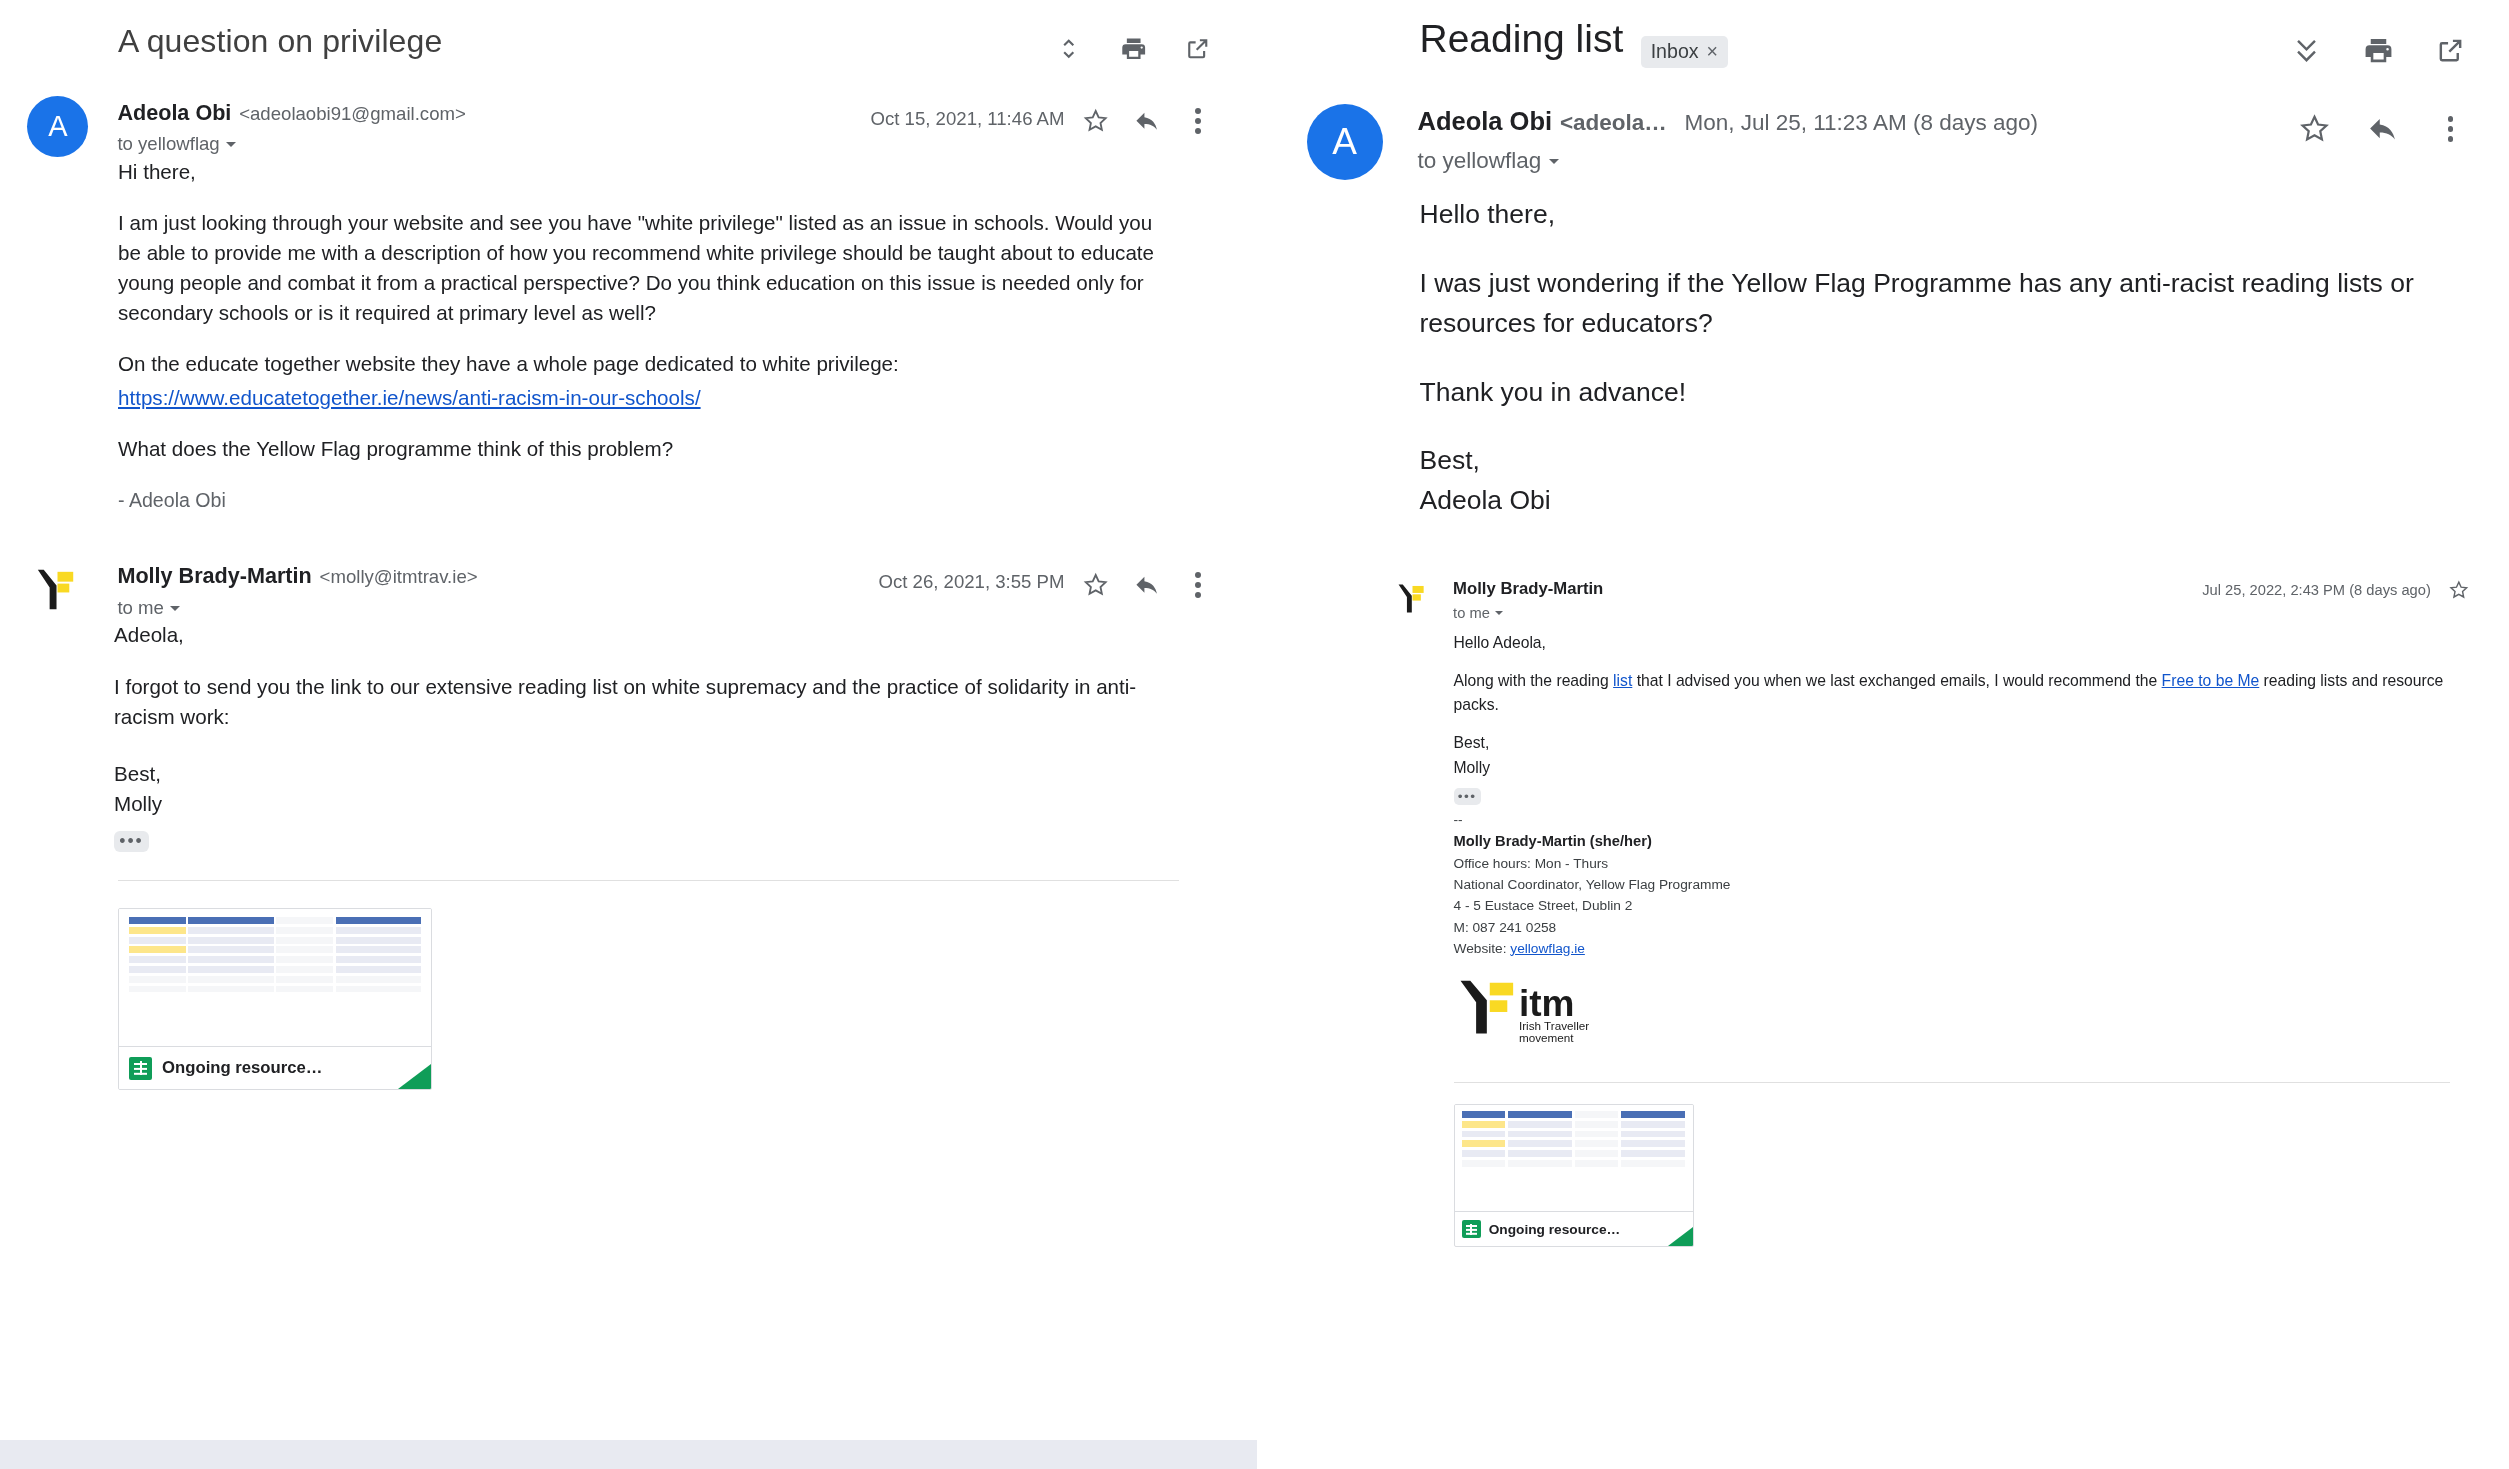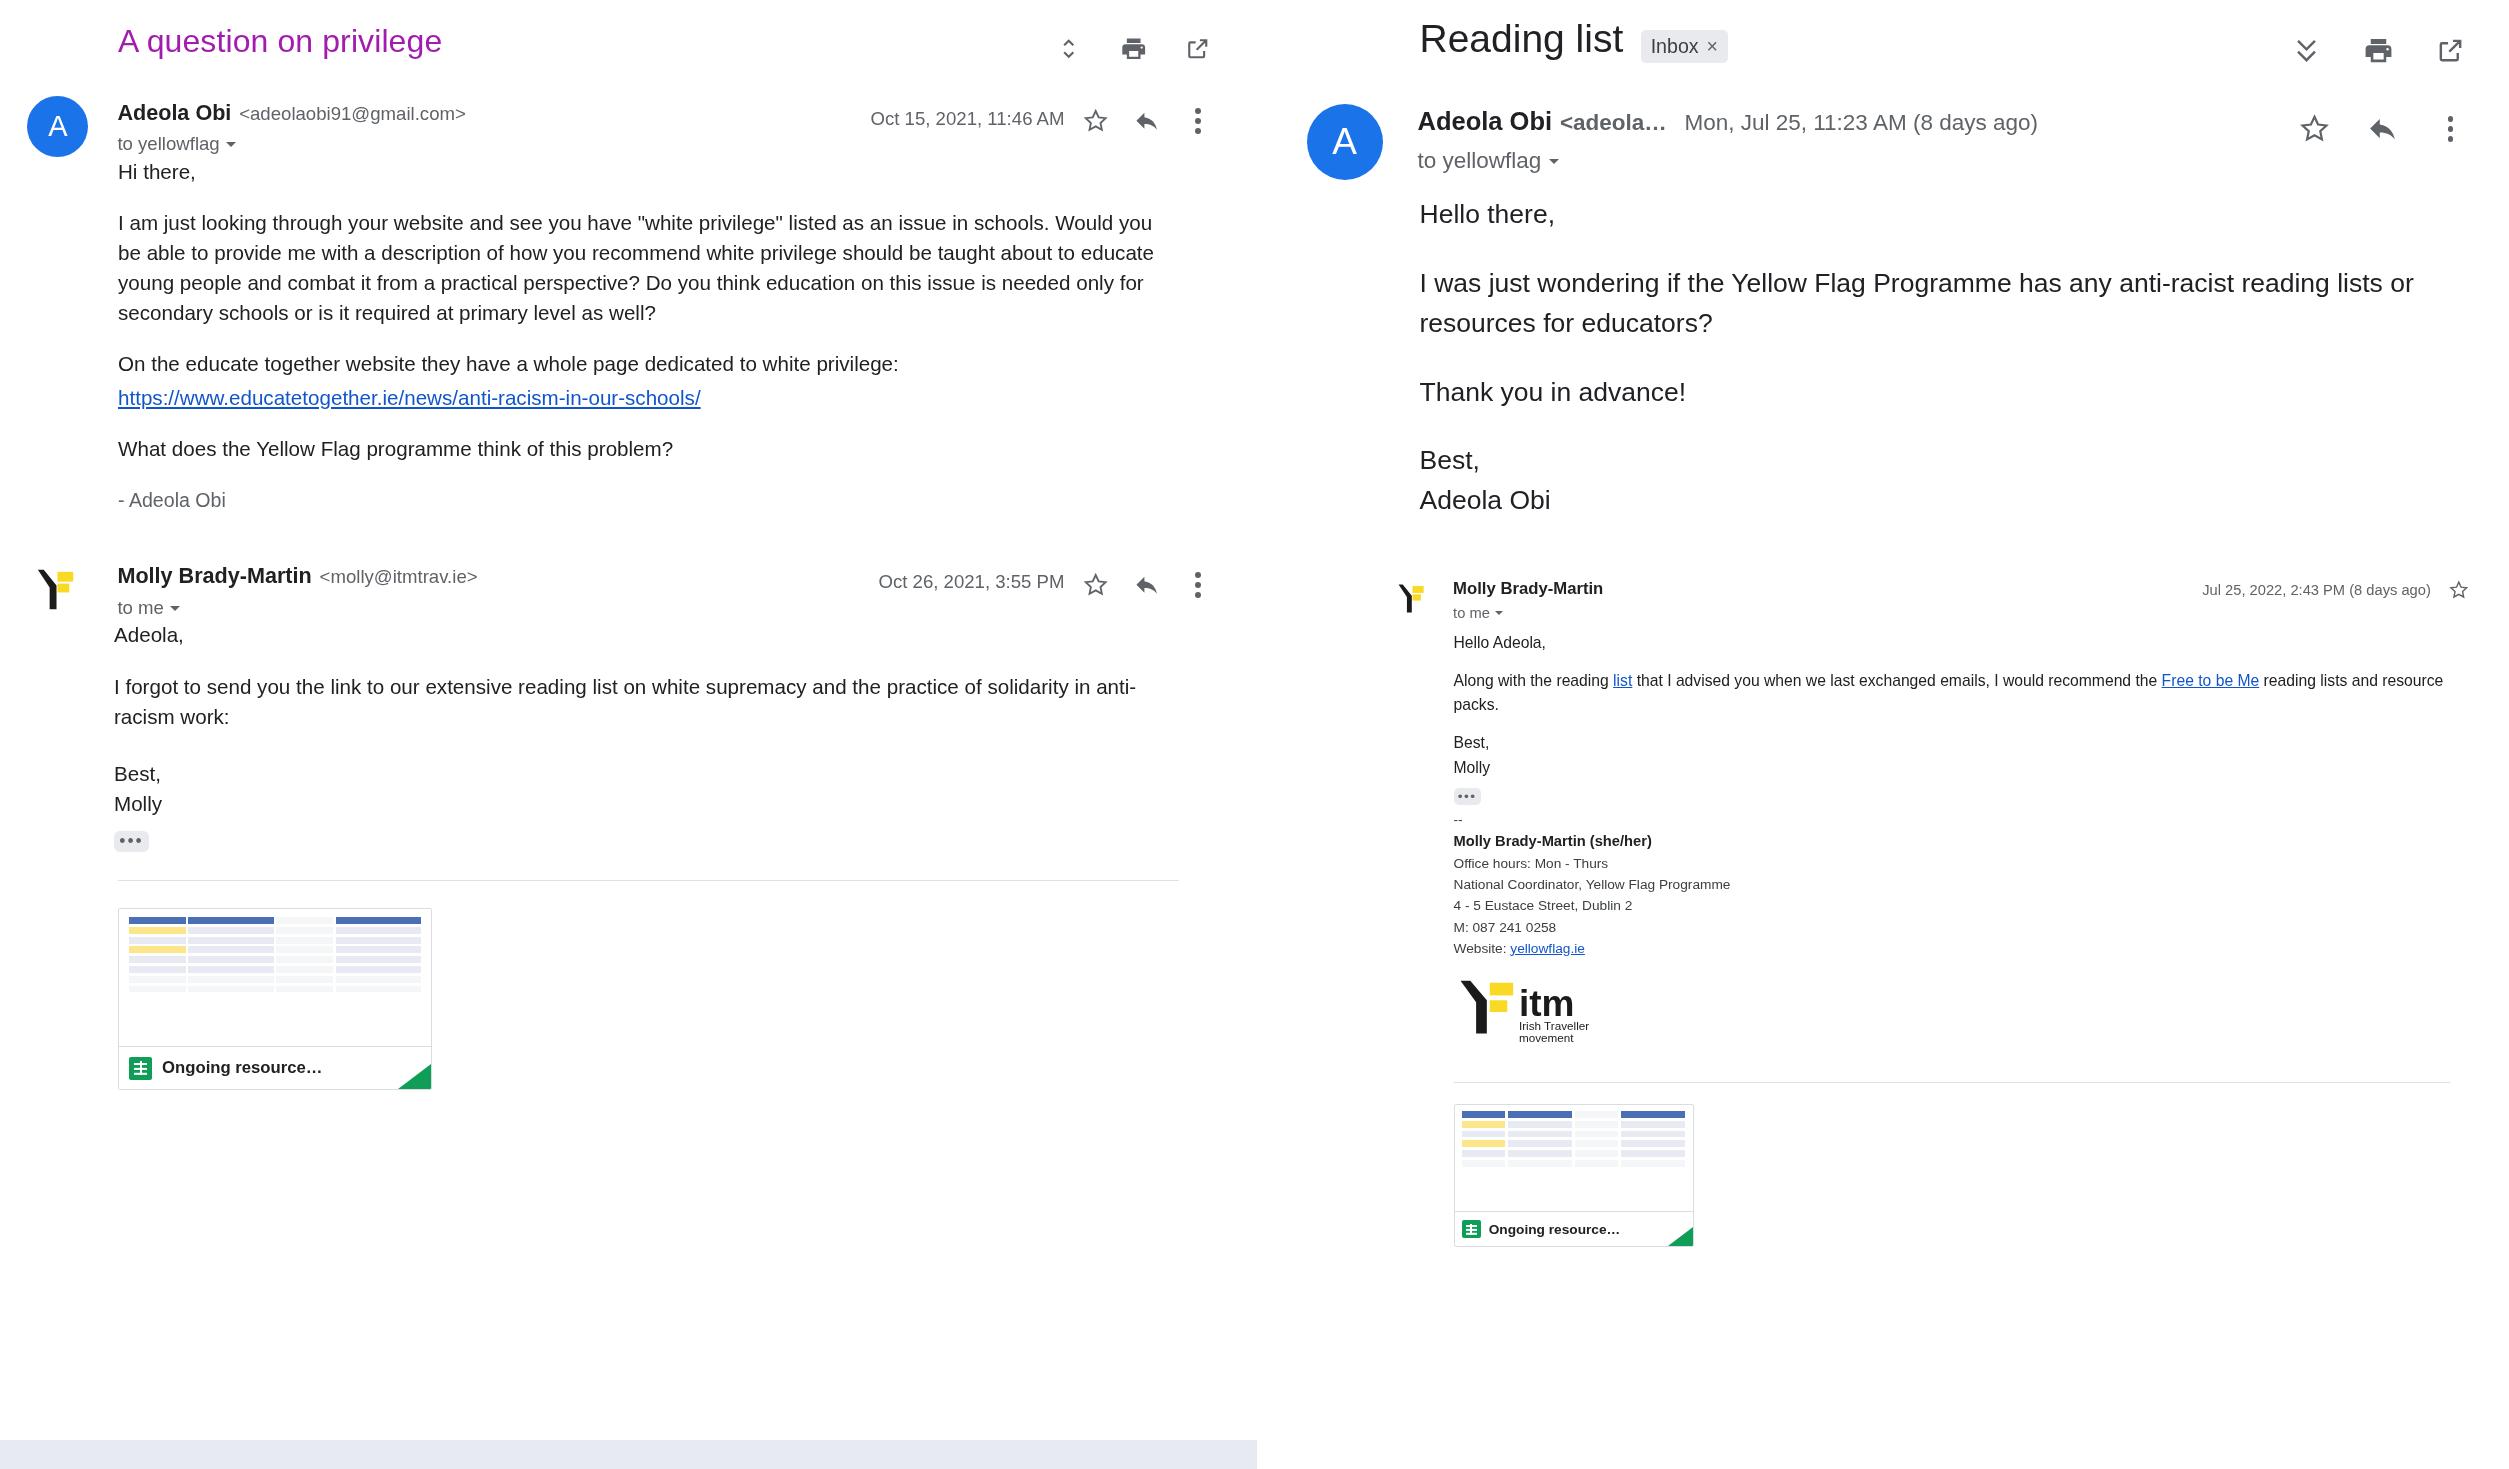--- a/index.html
+++ b/index.html
@@ -26,7 +26,7 @@
     position: relative;
   }
   .subject-title {
-    font-size: 32px; color: #a21caf; font-weight: 400;
+    font-size: 32px; color: #404040; font-weight: 400;
     letter-spacing: 0.1px; line-height: 1.2;
     flex: 1;
   }

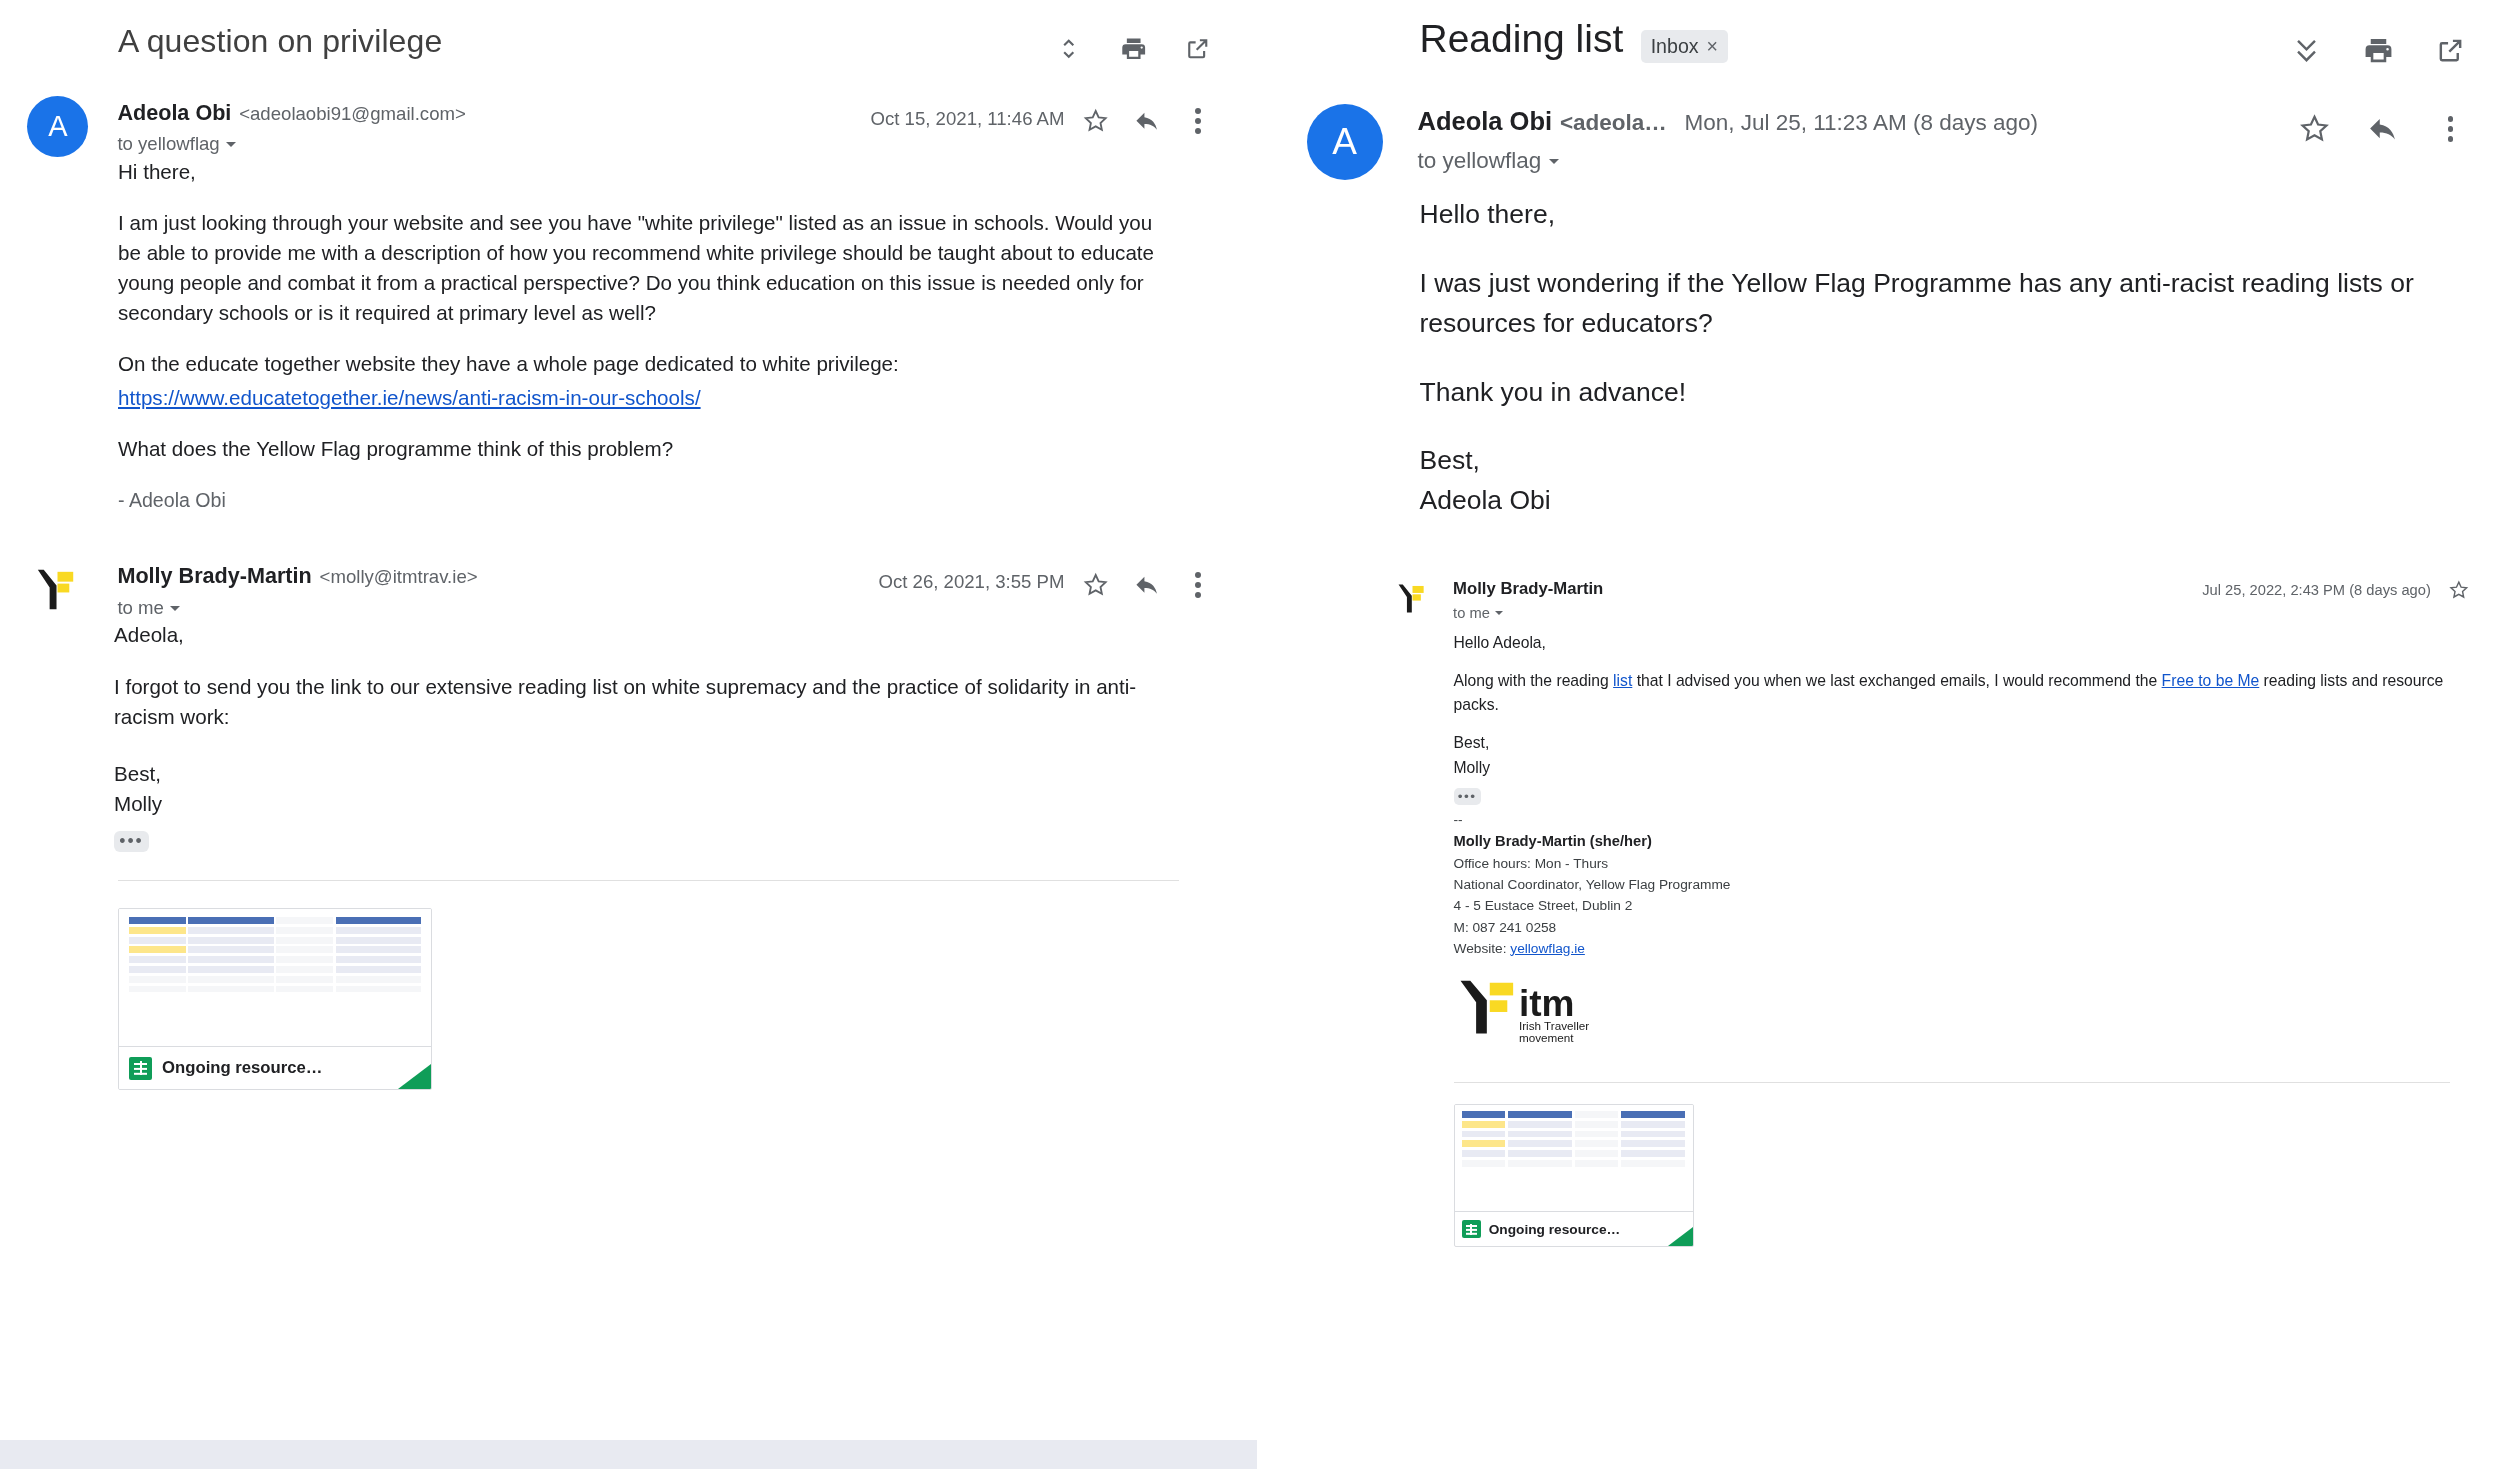--- a/index.html
+++ b/index.html
@@ -394,7 +394,7 @@
   <div class="pane-right">
 
     <div class="r-subject-row">
-      <div style="display:flex; align-items:center;">
+      <div style="display:flex; align-items:flex-end;">
         <div class="r-subject-title">Reading list</div>
         <div class="inbox-chip">
           <span>Inbox</span>

